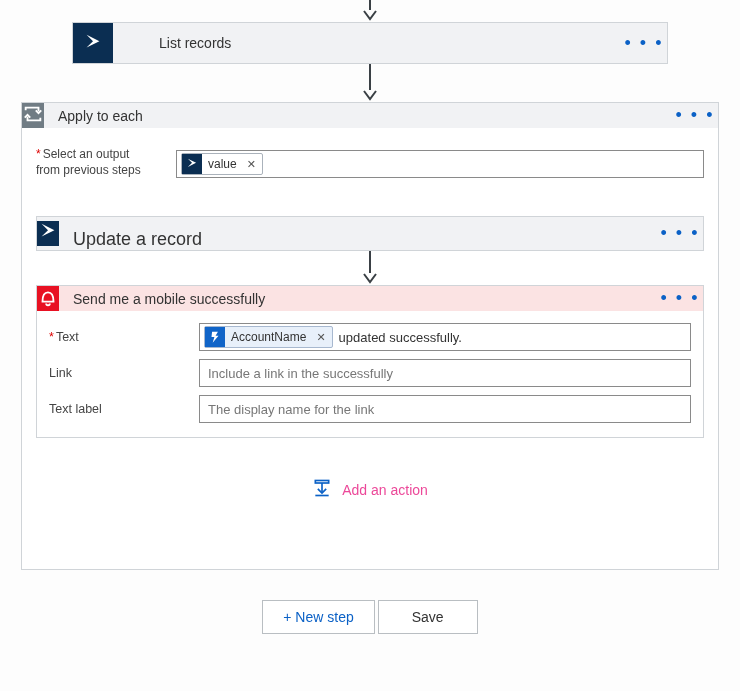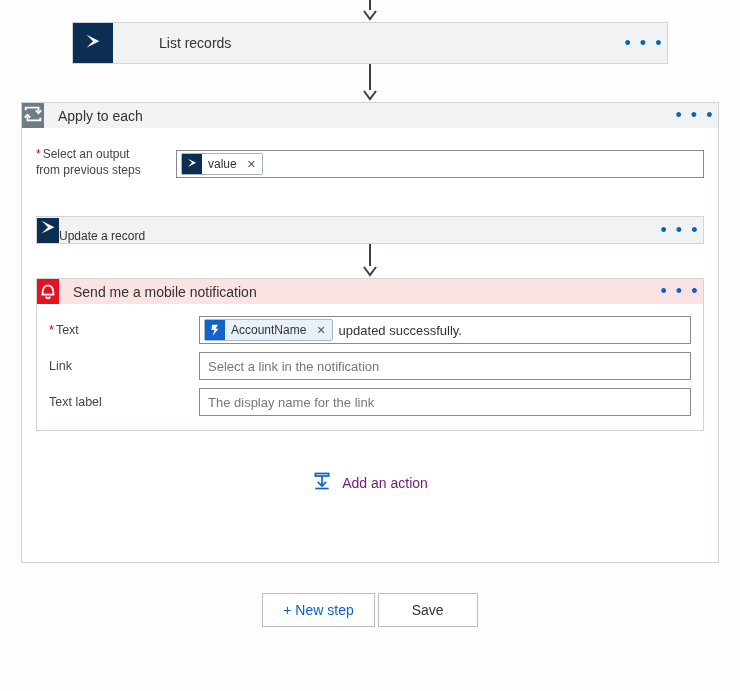--- a/index.html
+++ b/index.html
@@ -93,7 +93,7 @@
   .nested-collapsed {
     display:flex; align-items:center; background:#f1f2f4; border:1px solid #d0d4d8;
   }
-  .nested-collapsed .title { flex:1; padding-left:0; font-size:12px;margin-top:12px; }
+  .nested-collapsed .title { flex:1; padding-left:14px; font-size:18px;margin-top:12px; }
   
   
   .notif-card { border:1px solid #d0d4d8; background:#fff; }

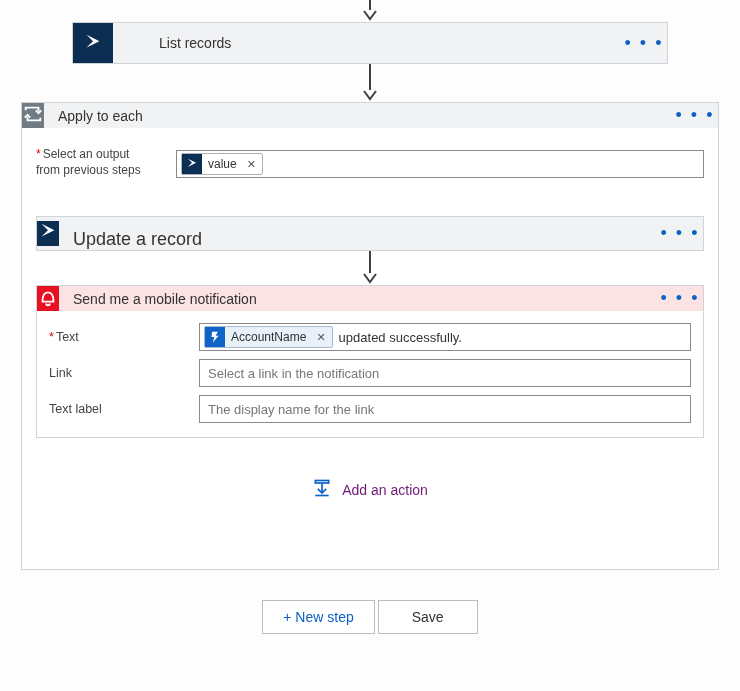--- a/index.html
+++ b/index.html
@@ -226,7 +226,7 @@
               <path d="M10 19 A2 2 0 0 0 14 19"></path>
             </svg>
           </div>
-          <div class="title">Send me a mobile notification</div>
+          <div class="title">Send me a mobile successfully</div>
           <div class="menu-dots">• • •</div>
         </div>
         <div class="notif-body">

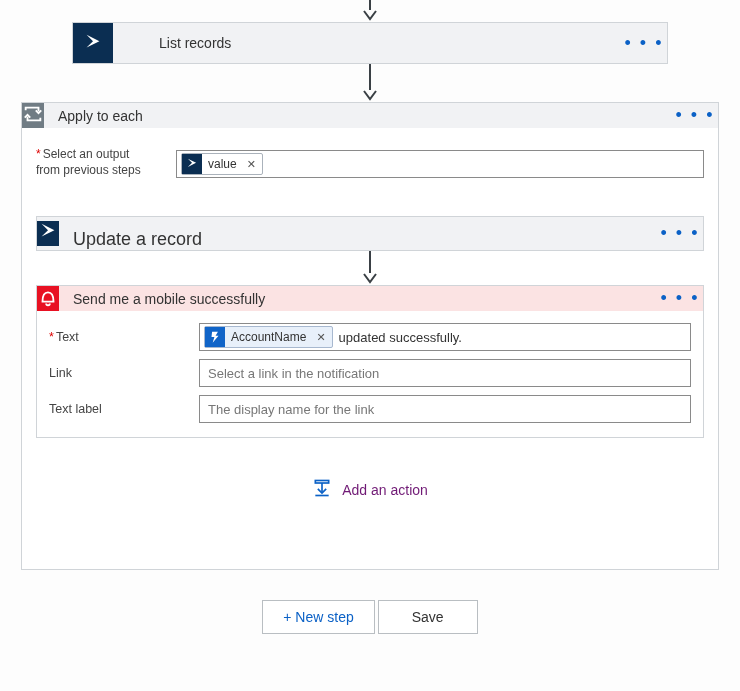--- a/index.html
+++ b/index.html
@@ -250,7 +250,7 @@
           <div class="notif-row">
             <div class="nlabel">Link</div>
             <div class="nfield">
-              <div class="placeholder-input">Select a link in the notification</div>
+              <div class="placeholder-input">Include a link in the successfully</div>
             </div>
           </div>
           <div class="notif-row" style="margin-bottom:0;">

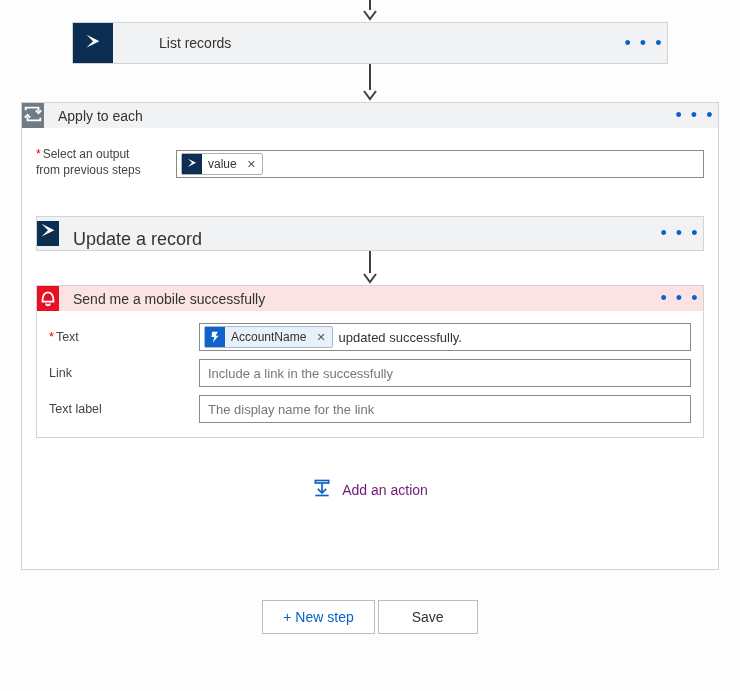--- a/index.html
+++ b/index.html
@@ -110,7 +110,7 @@
   
   .add-action {
     display:flex; align-items:center; justify-content:center;
-    gap:10px; color:#701a75; font-size:14px;
+    gap:10px; color:#ec4899; font-size:14px;
     padding: 40px 0 44px 0; cursor:pointer;
   }
   

